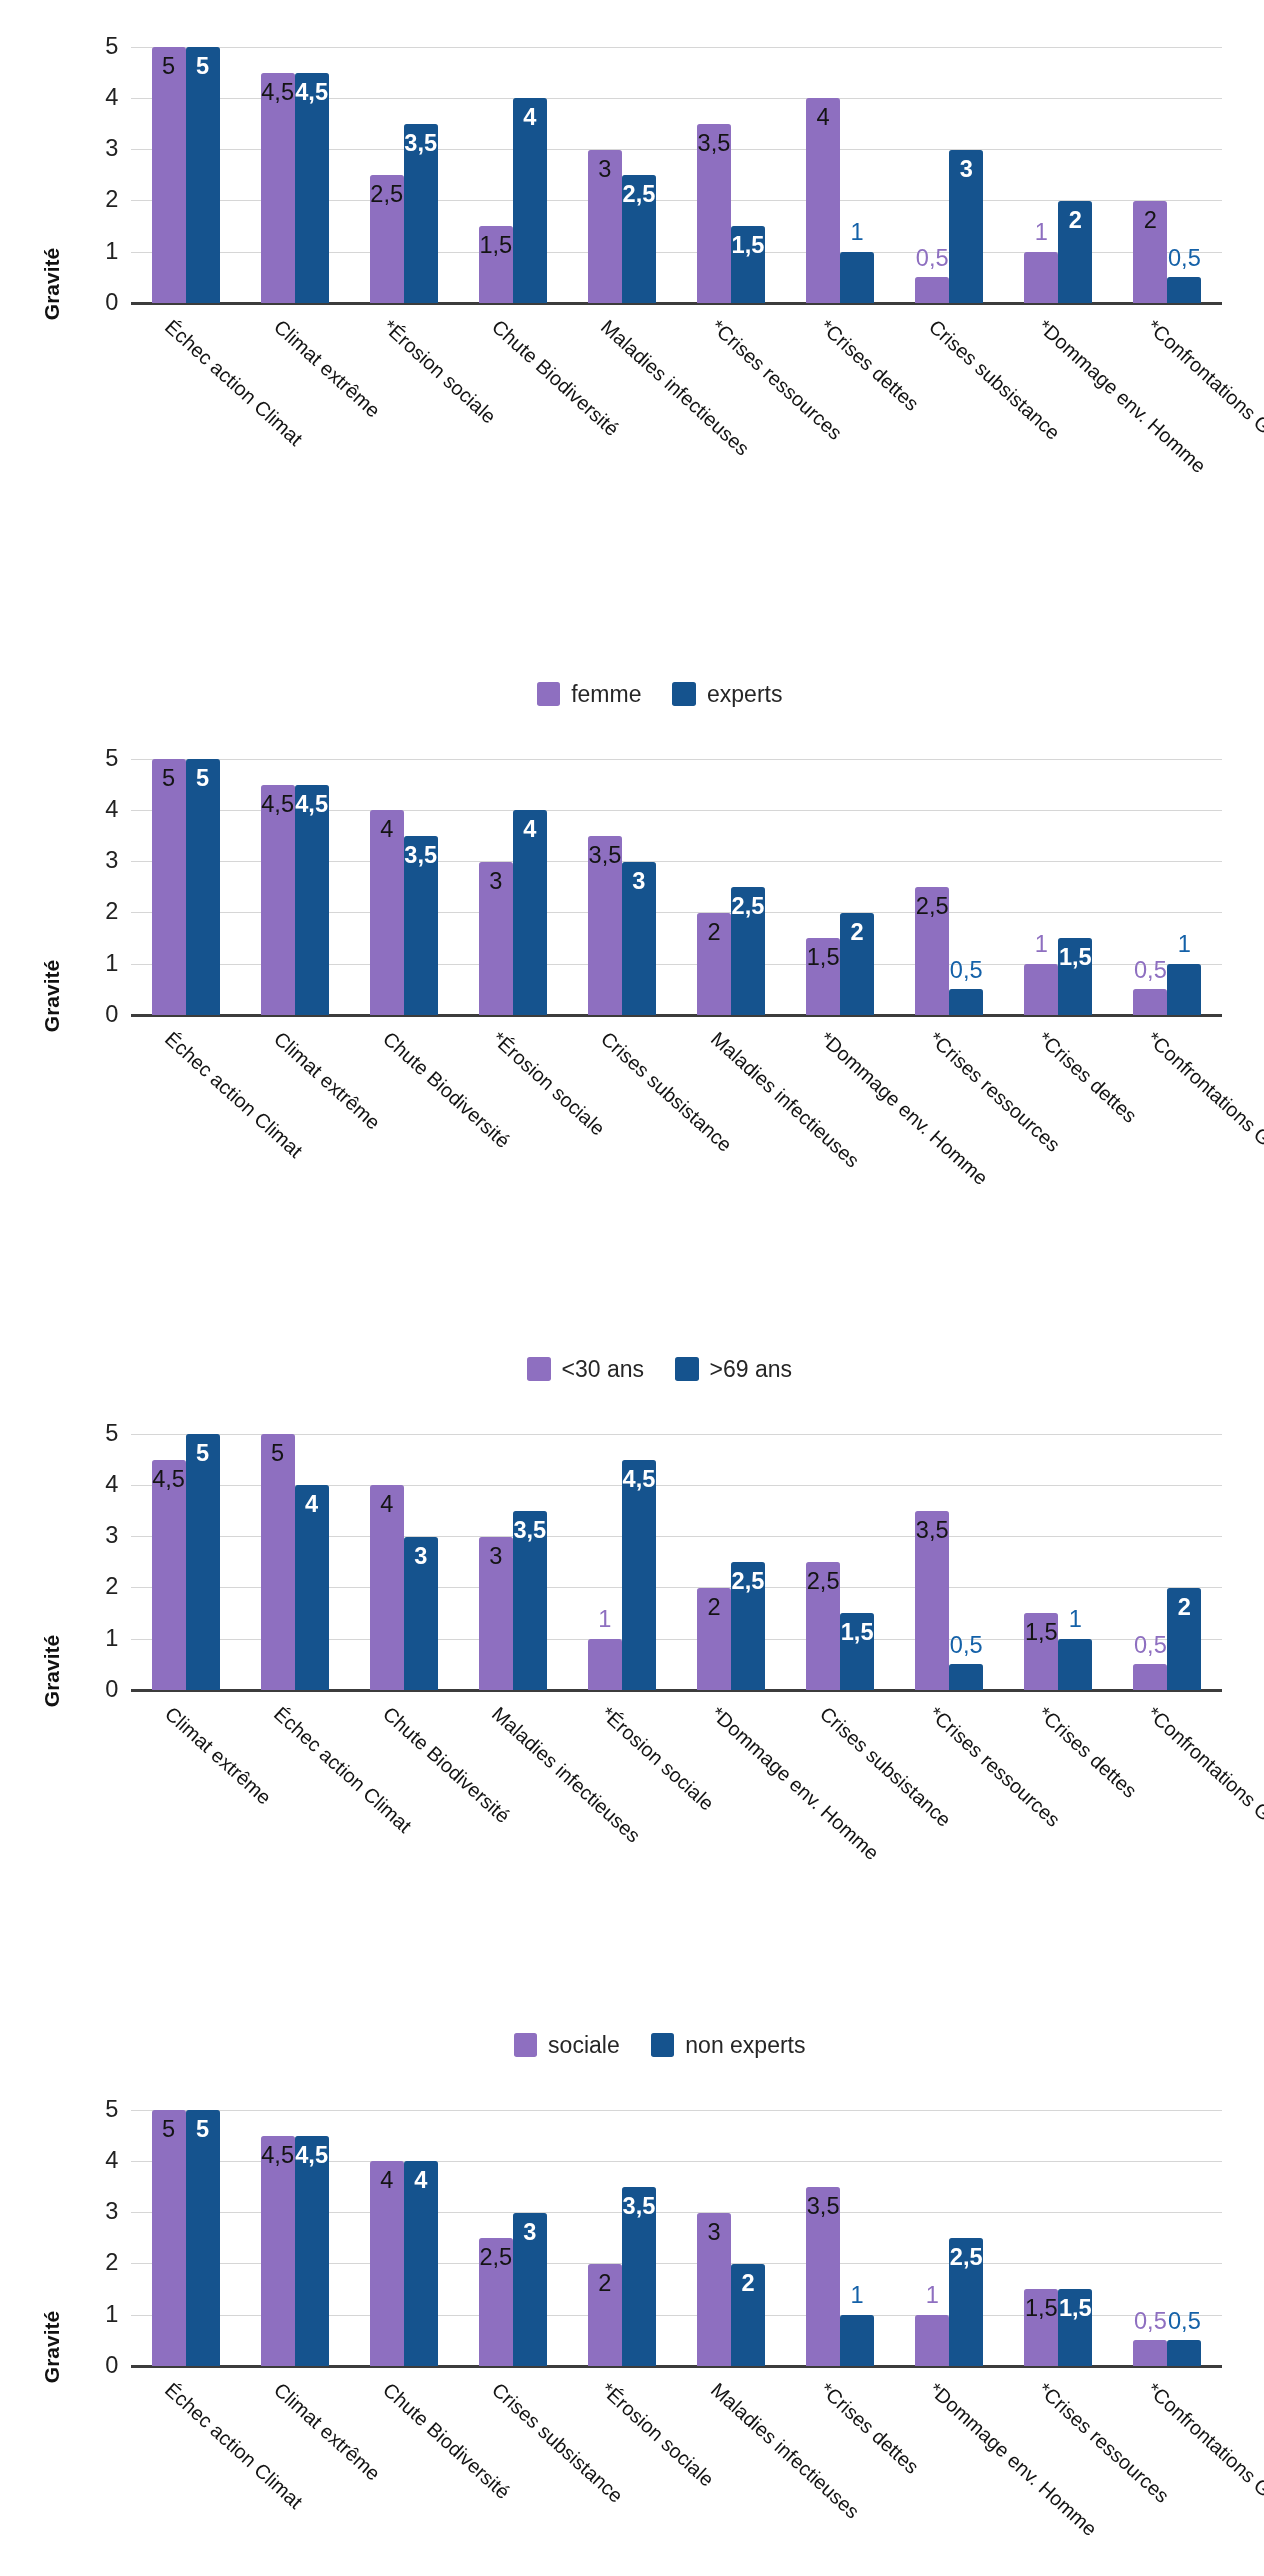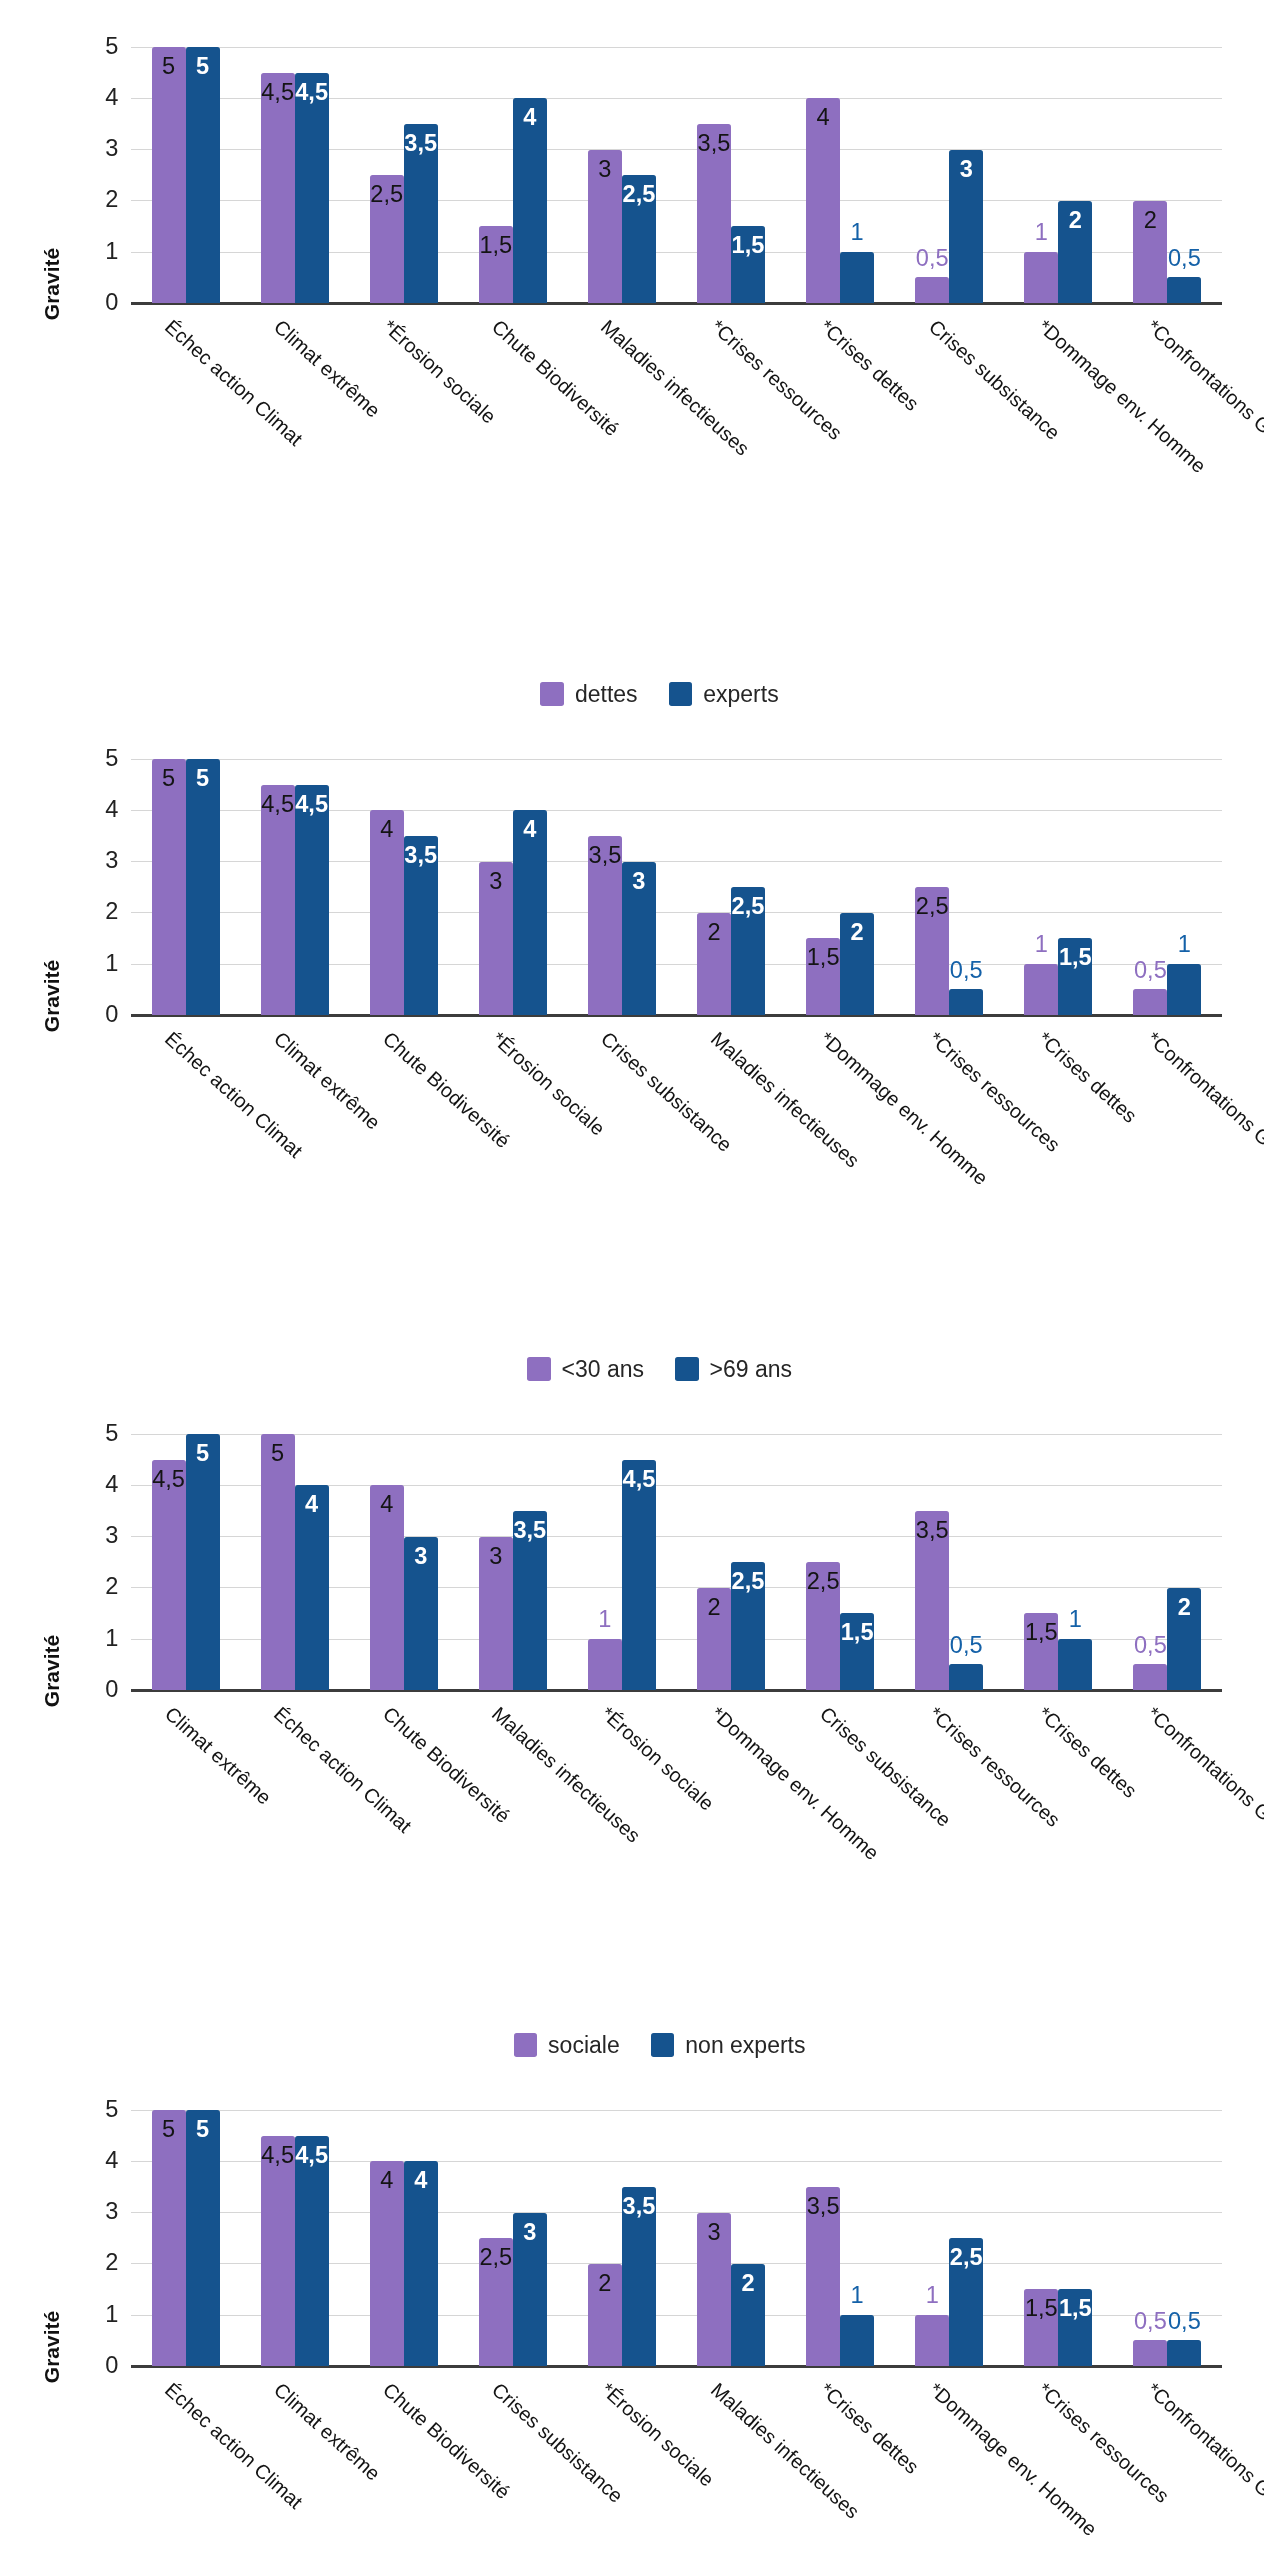--- a/index.html
+++ b/index.html
@@ -281,7 +281,7 @@
       <div class="legend">
         <div class="legend-item">
           <span class="legend-swatch" style="background: rgb(142, 111, 192);"></span>
-          <span class="legend-label">dettes</span>
+          <span class="legend-label">femme</span>
         </div>
         <div class="legend-item">
           <span class="legend-swatch" style="background: rgb(21, 83, 142);"></span>

